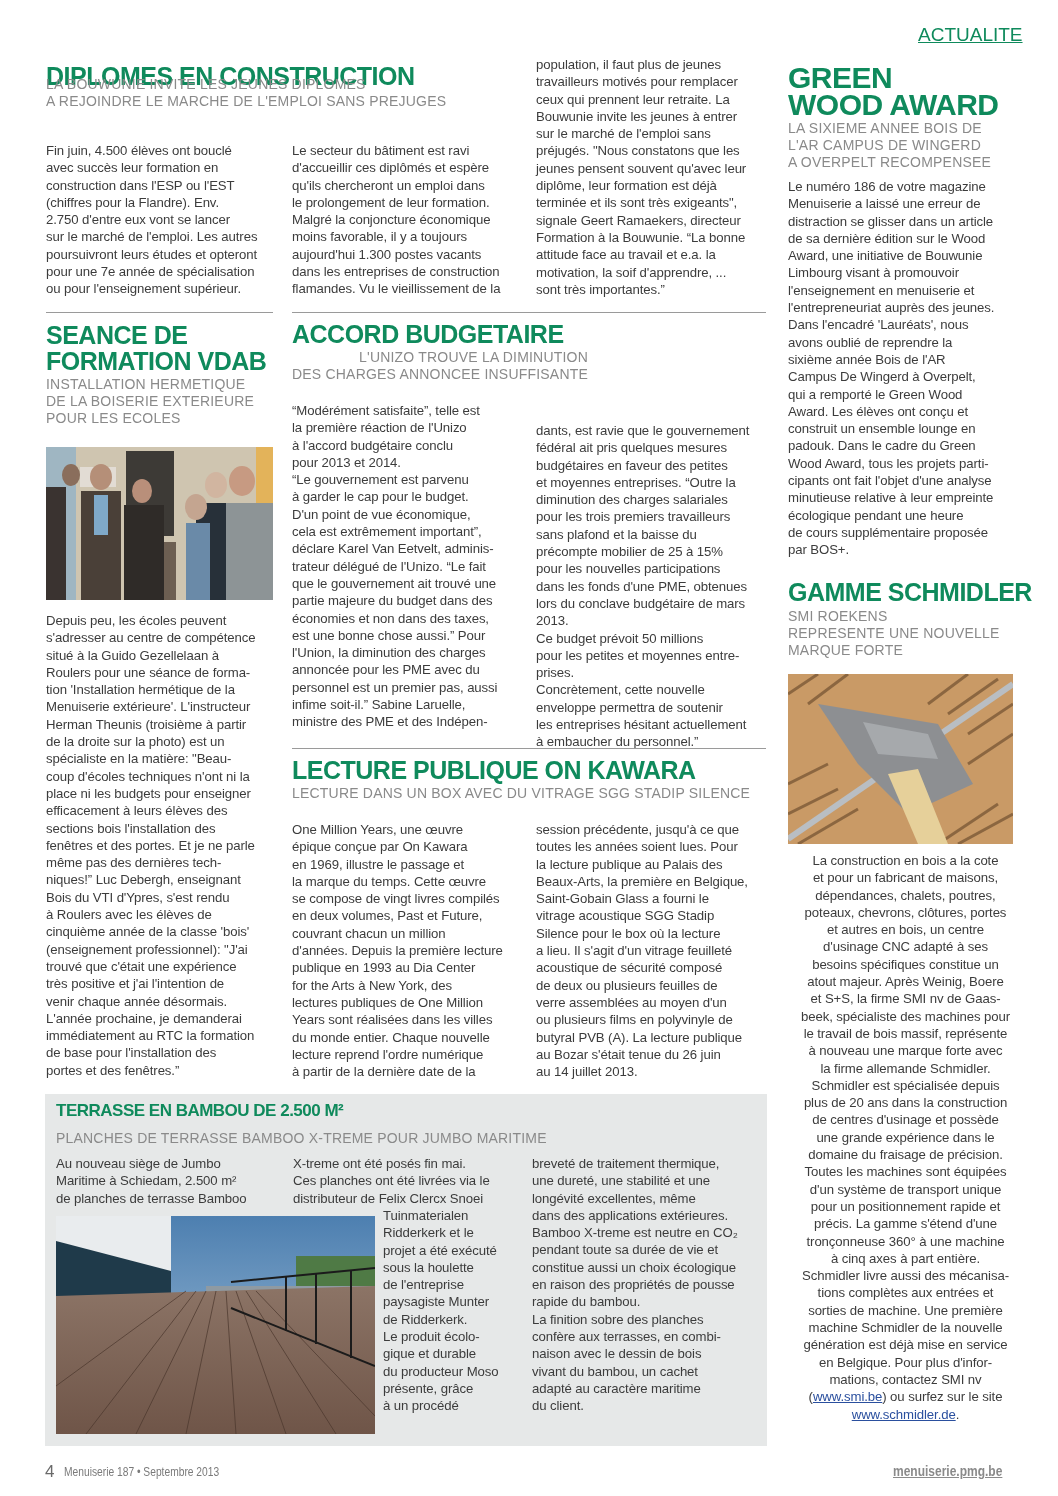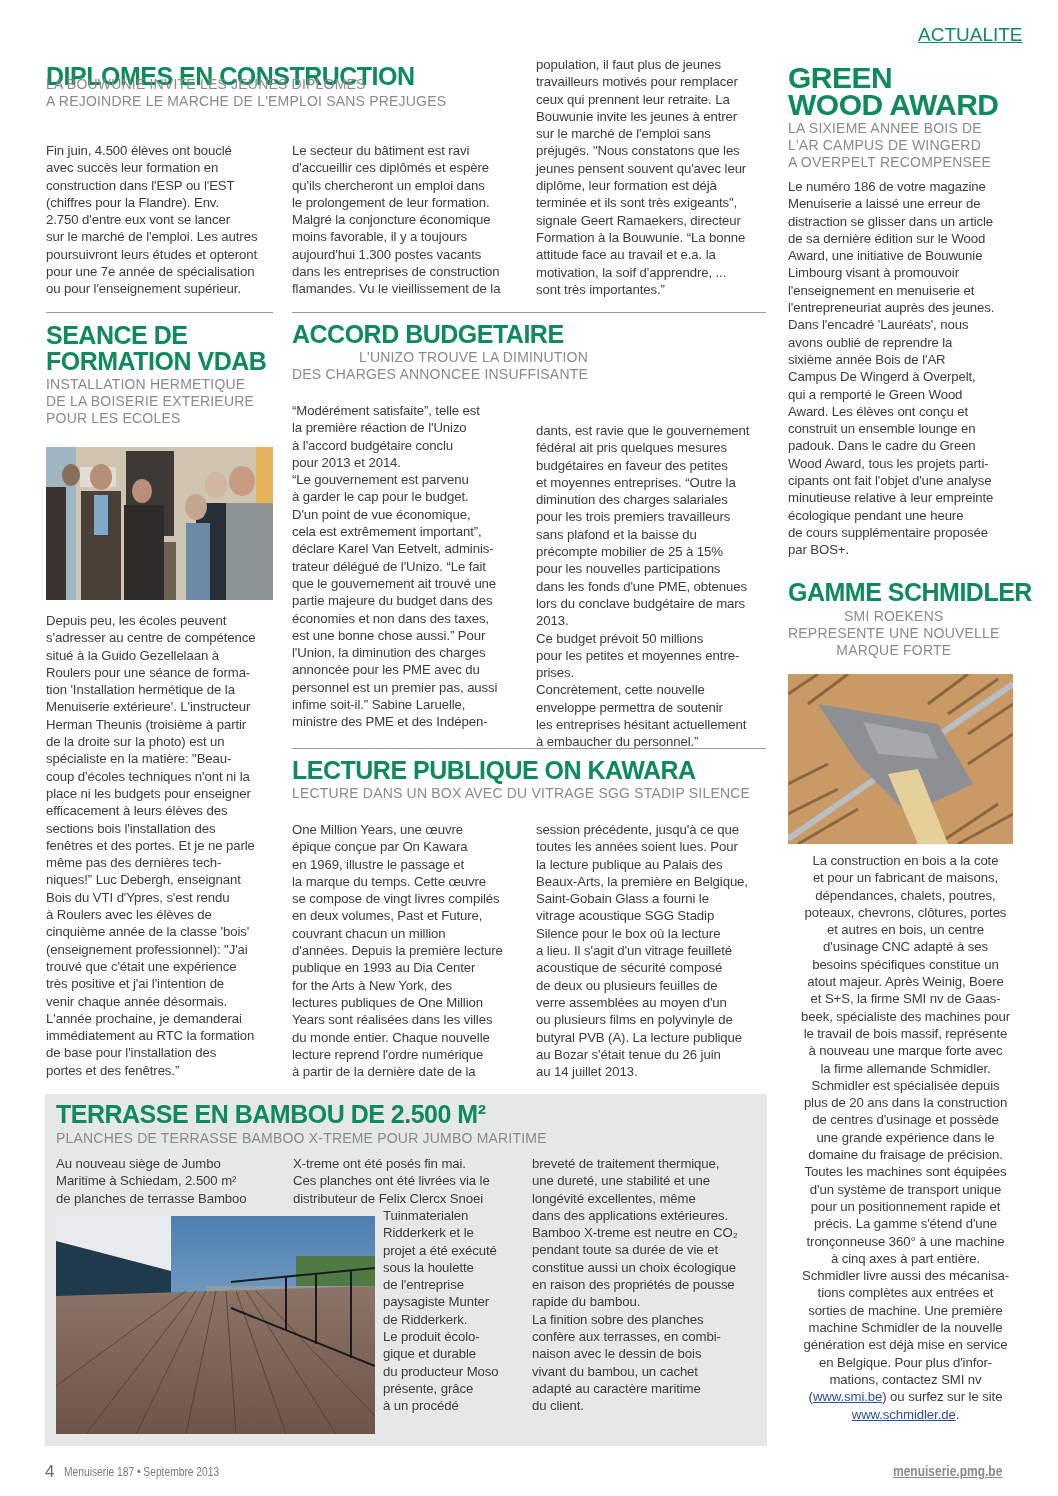--- a/index.html
+++ b/index.html
@@ -332,7 +332,7 @@
 
 <section>
   <h1 class="abs title" style="left:788px; top:580px; font-size:25px; white-space:nowrap;">GAMME SCHMIDLER</h1>
-  <div class="abs subtitle" style="left:788px; top:608px; white-space:pre-line;text-align:center;">SMI ROEKENS
+  <div class="abs subtitle" style="left:788px; top:608px; white-space:pre-line;">SMI ROEKENS
 REPRESENTE UNE NOUVELLE
 MARQUE FORTE</div>
   <div class="photo" style="left:788px; top:674px; width:225px; height:170px;">

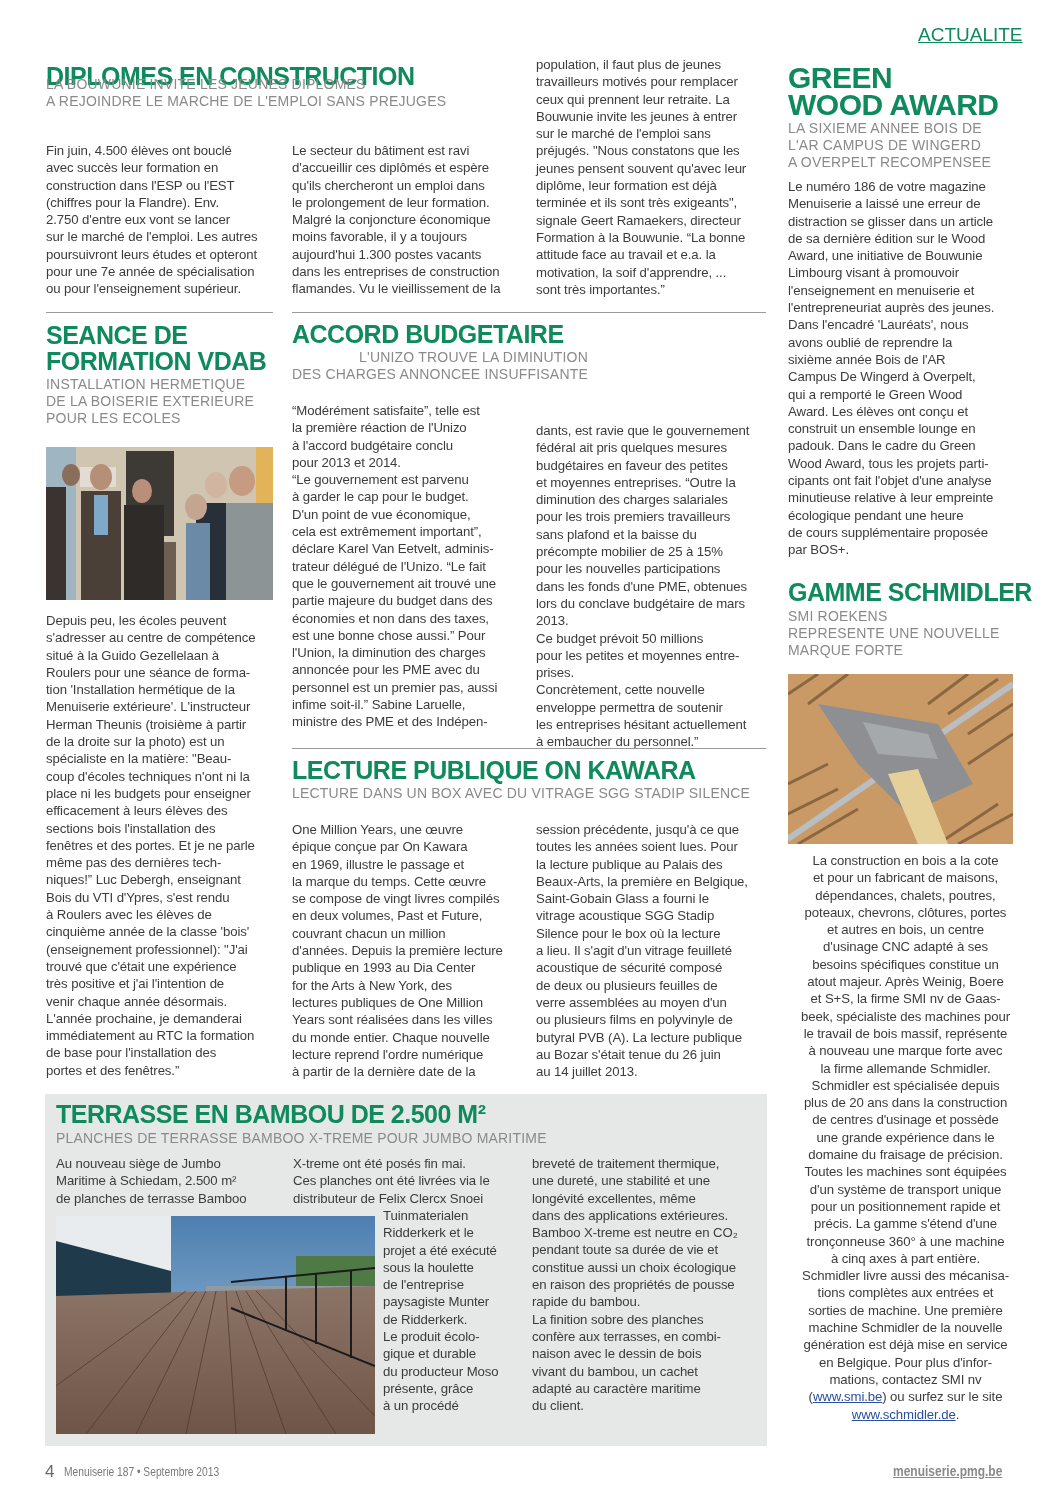--- a/index.html
+++ b/index.html
@@ -216,7 +216,7 @@
 
 <section class="abs" style="left:45px; top:1094px; width:722px; height:352px; background:#e6e8e8;"></section>
 <section>
-  <h1 class="abs title" style="left:56px; top:1102px; font-size:25px; white-space:nowrap;">TERRASSE EN BAMBOU DE 2.500 M²</h1>
+  <h1 class="abs title" style="left:56px; top:1102px; font-size:17px; white-space:nowrap;">TERRASSE EN BAMBOU DE 2.500 M²</h1>
   <div class="abs subtitle" style="left:56px; top:1130px; white-space:nowrap;">PLANCHES DE TERRASSE BAMBOO X-TREME POUR JUMBO MARITIME</div>
   <div class="abs body" style="left:56px; top:1155px; width:230px;">
       <p>Au nouveau siège de Jumbo

